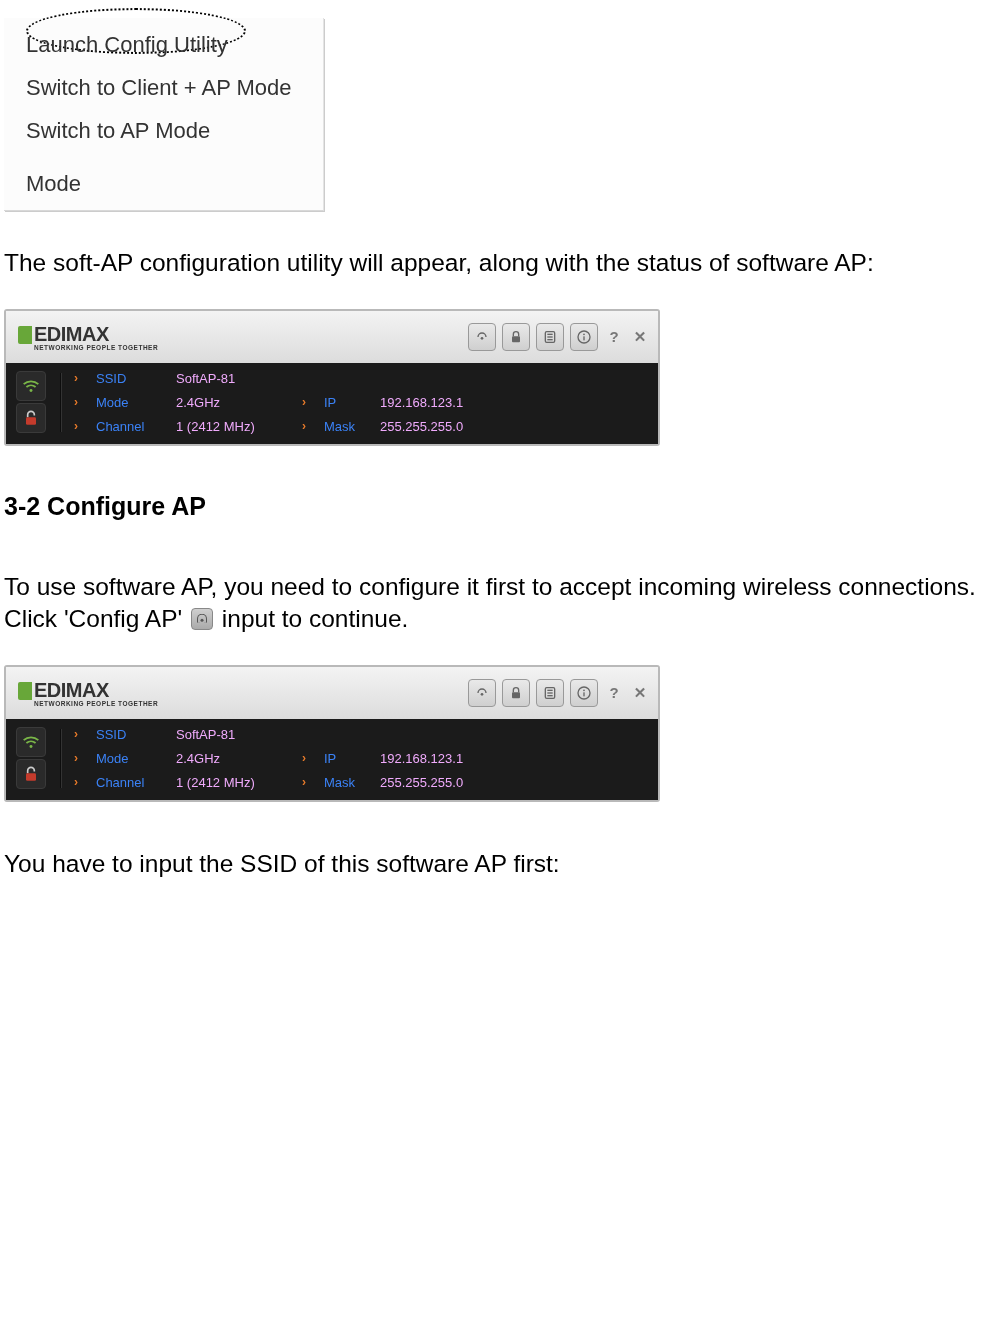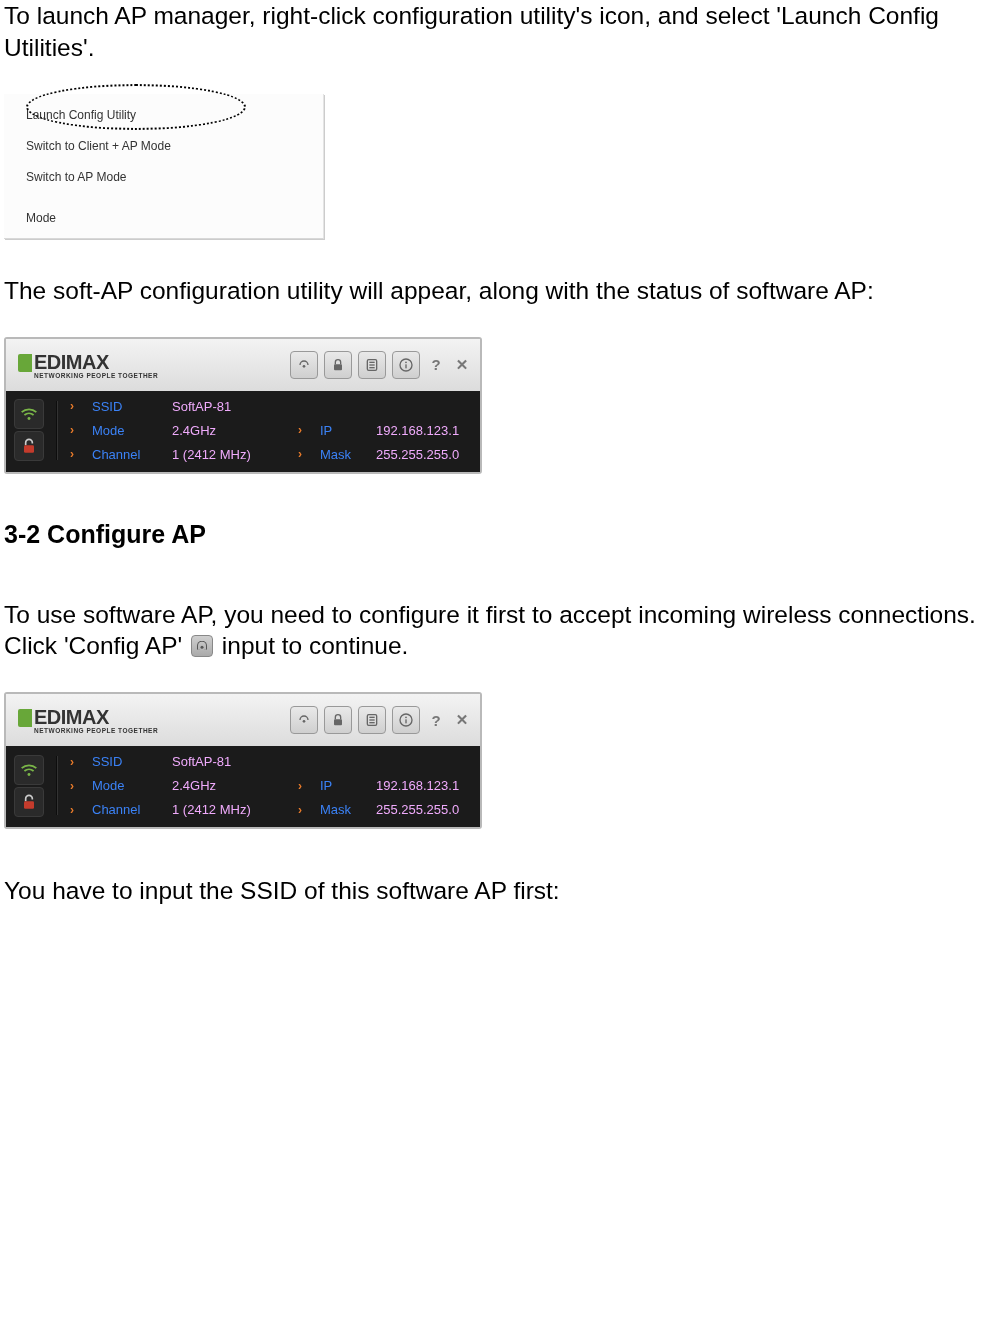--- a/index.html
+++ b/index.html
@@ -217,7 +217,6 @@
 
 <div class="page">
 
-  <p class="paragraph">To launch AP manager, right-click configuration utility's icon, and select 'Launch Config Utilities'.</p>
 
   <div class="context-menu">
     <div class="ellipse-wrap">

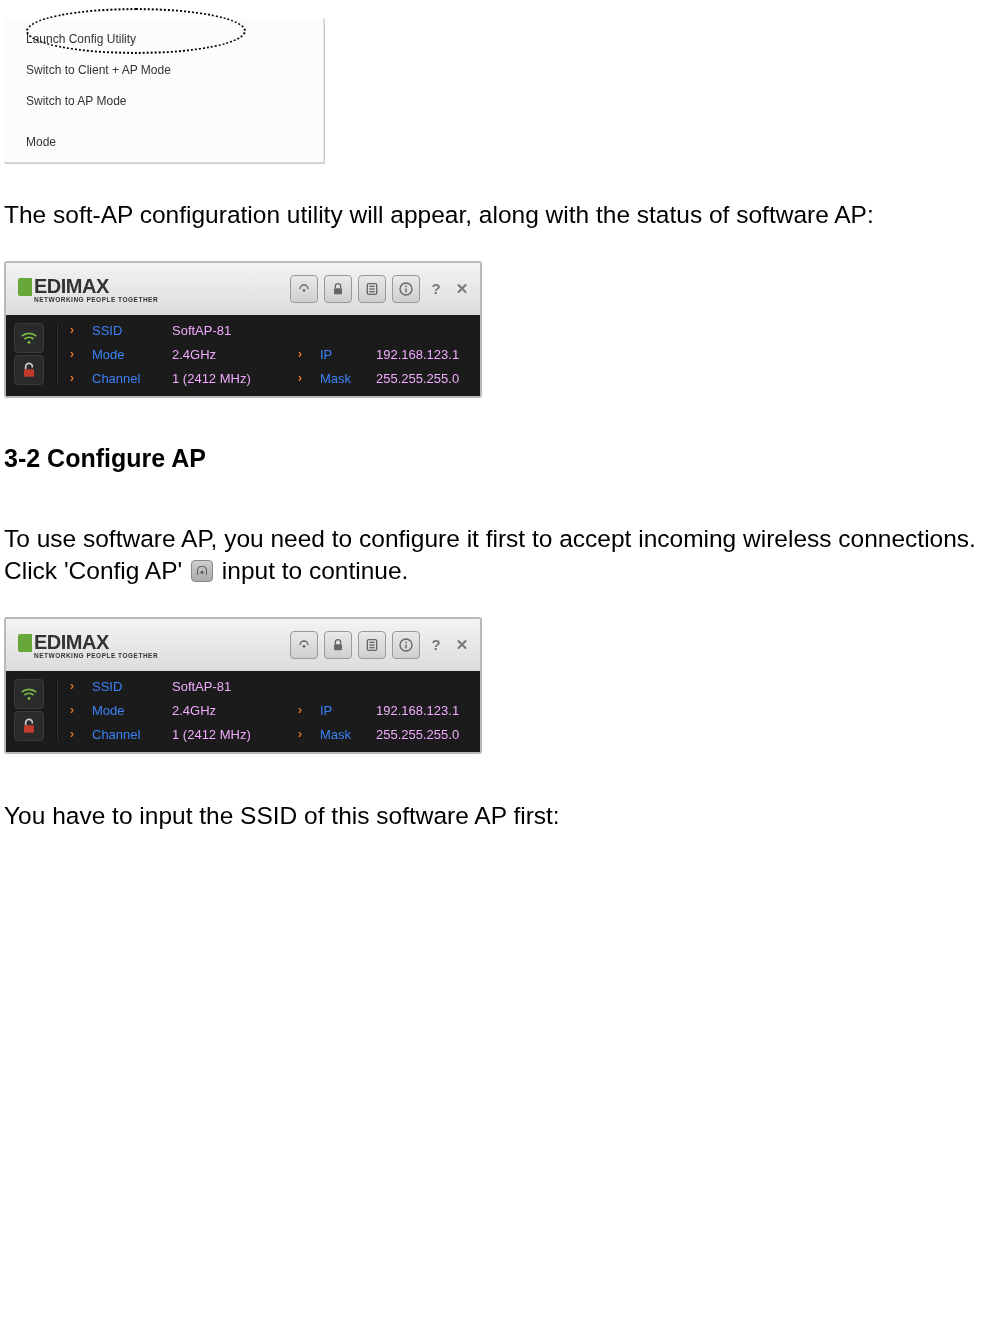--- a/index.html
+++ b/index.html
@@ -36,7 +36,7 @@
     border-right: 1px solid #e4e4e4;
     margin: 18px 0 36px 0;
     font-family: "Segoe UI", Tahoma, sans-serif;
-    font-size: 12px;
+    font-size: 22px;
     color: #333;
     box-shadow: 1px 1px 0 #ccc;
   }

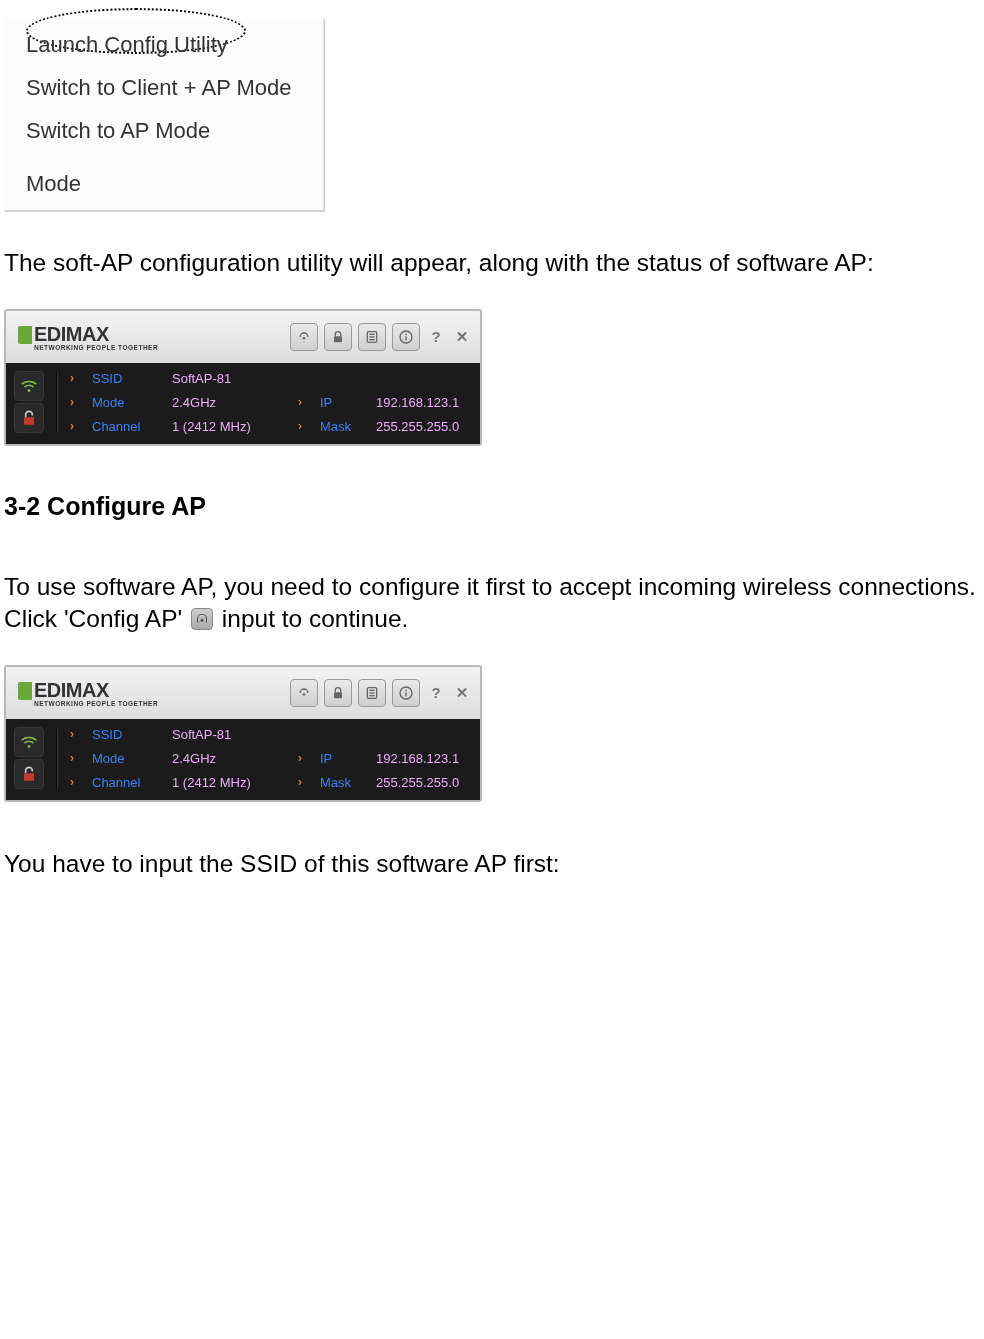--- a/index.html
+++ b/index.html
@@ -102,7 +102,7 @@
 
   
   .panel {
-    width: 478px;
+    width: 656px;
     border: 2px solid #b9b9b9;
     border-radius: 3px;
     margin: 18px 0 46px 0;

